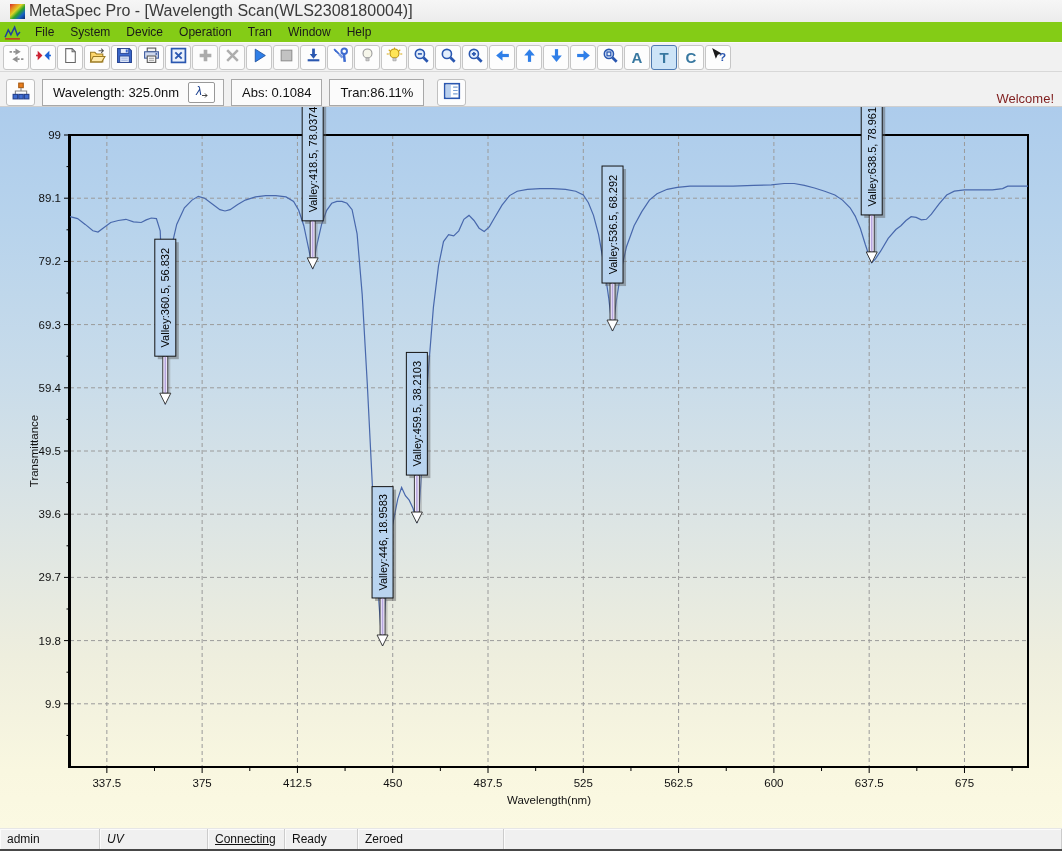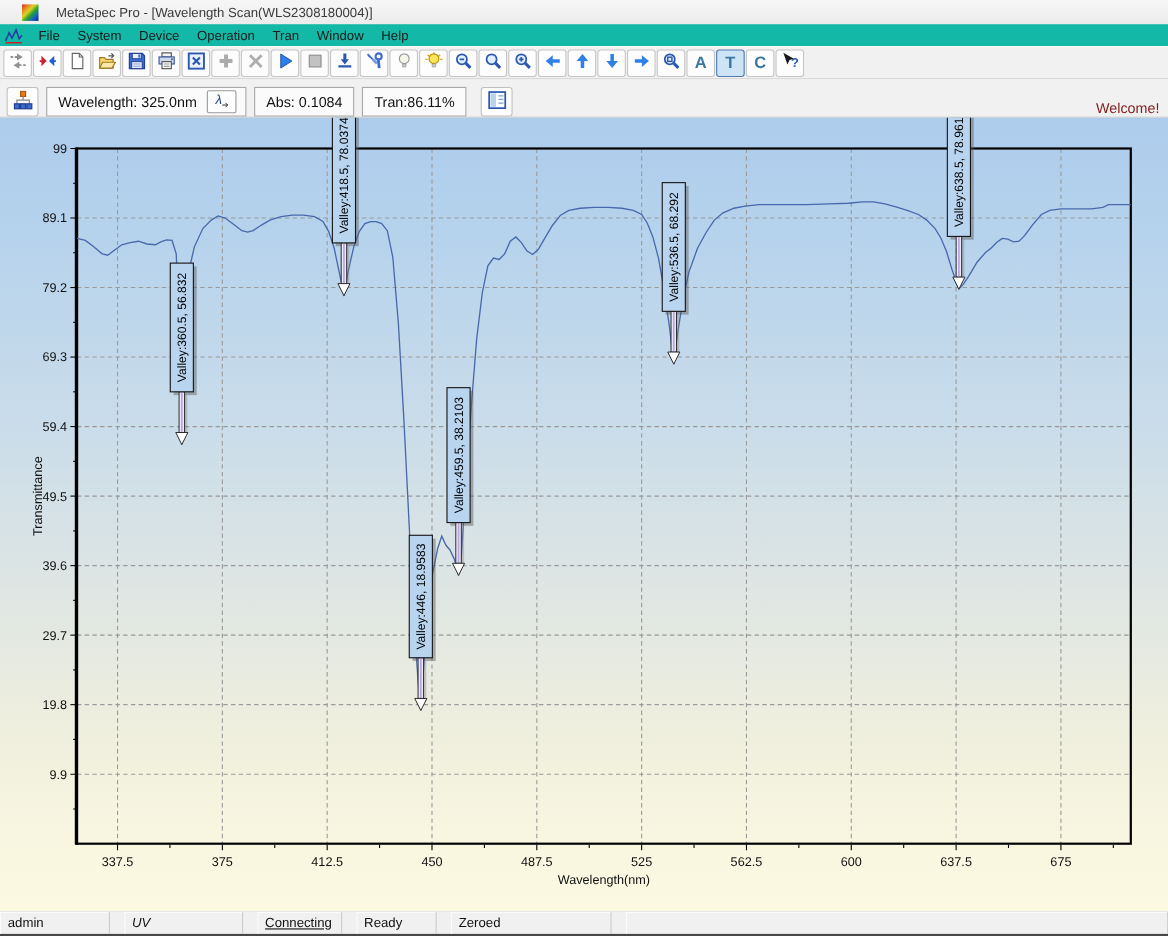--- a/index.html
+++ b/index.html
@@ -6,7 +6,7 @@
   body{width:1062px;height:851px;overflow:hidden;background:#f0f0f0;
        font-family:"Liberation Sans",sans-serif;-webkit-font-smoothing:antialiased;}
   .titlebar{height:22px;background:linear-gradient(#f6f6f6,#ececec);display:flex;align-items:center;
-       gap:16px;padding-left:20px;font-size:12px;color:#3a3a3a;box-sizing:border-box;}
+       gap:4px;padding-left:10px;font-size:16px;color:#3a3a3a;box-sizing:border-box;}
   .app-icon{width:15px;height:15px;flex:none;
        background:linear-gradient(135deg,#d42a2a 0%,#e88a20 22%,#ddd228 40%,#2aa32a 58%,#1560c8 78%,#0a2a66 100%);}
   .menubar{height:20px;background:#14b8a6;display:flex;align-items:center;font-size:12px;color:#1a1a1a;}

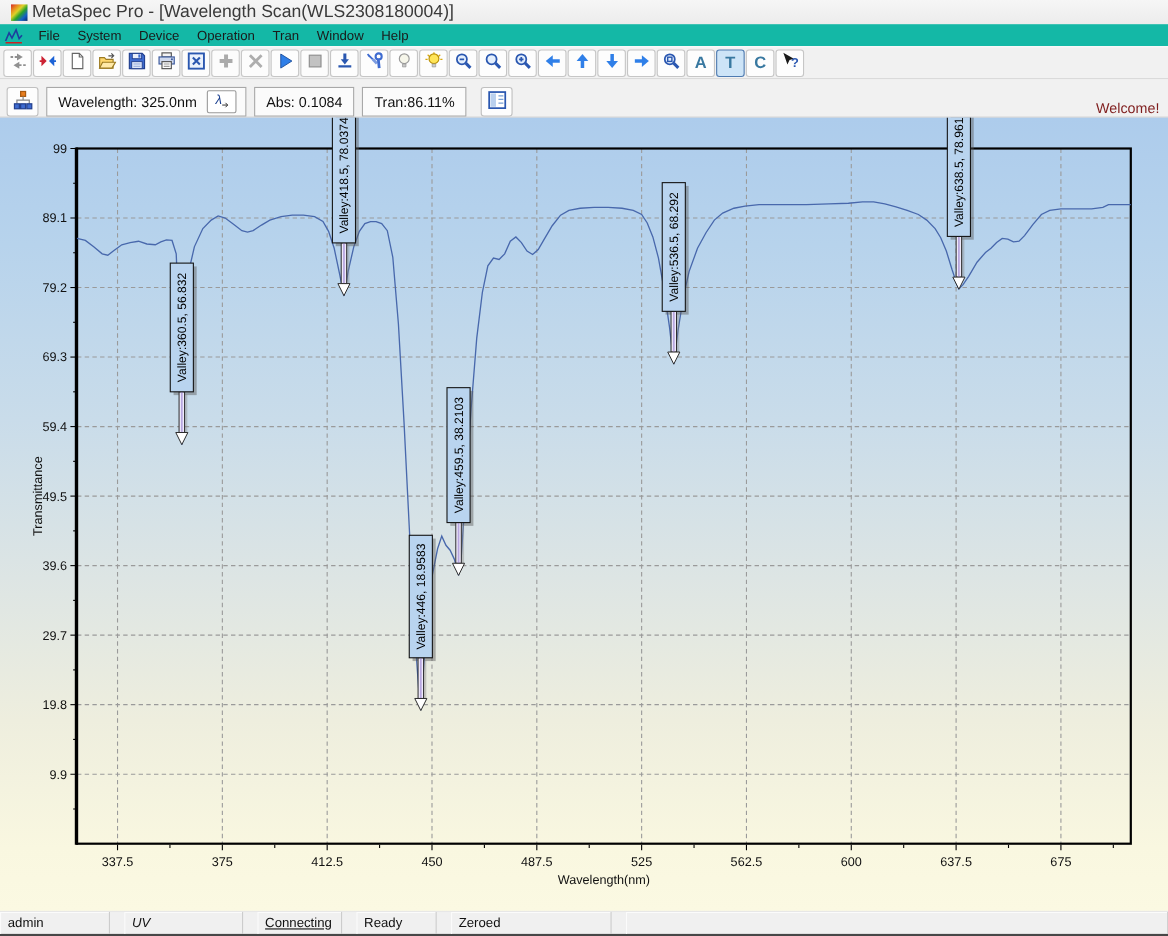--- a/index.html
+++ b/index.html
@@ -9,7 +9,7 @@
        gap:4px;padding-left:10px;font-size:16px;color:#3a3a3a;box-sizing:border-box;}
   .app-icon{width:15px;height:15px;flex:none;
        background:linear-gradient(135deg,#d42a2a 0%,#e88a20 22%,#ddd228 40%,#2aa32a 58%,#1560c8 78%,#0a2a66 100%);}
-  .menubar{height:20px;background:#14b8a6;display:flex;align-items:center;font-size:12px;color:#1a1a1a;}
+  .menubar{height:20px;background:#84cc16;display:flex;align-items:center;font-size:12px;color:#1a1a1a;}
   .menubar .doc-icon{margin:0 6px 0 4px;display:flex;align-items:center;}
   .menu-item{padding:2px 8px;cursor:default;}
   .toolbar{height:30px;background:#f1f1f1;border-top:1px solid #fafafa;border-bottom:1px solid #d8d8d8;

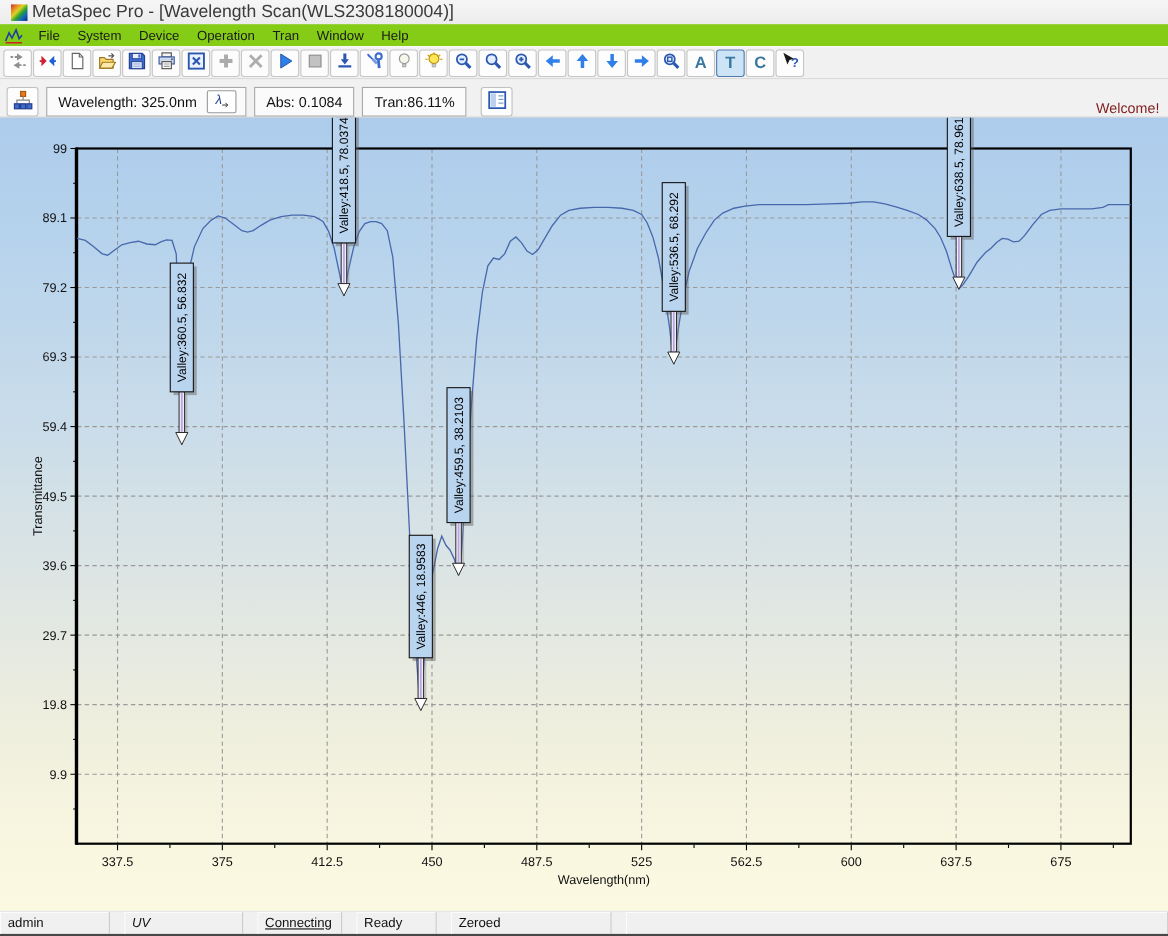--- a/index.html
+++ b/index.html
@@ -32,7 +32,7 @@
        background:linear-gradient(180deg,#adccec 0%,#b7d3ec 16%,#c9dcea 38%,#dde5e4 58%,#eeeede 76%,#f9f7e0 92%,#fbf9e2 100%);}
   .chart-panel svg{position:absolute;left:0;top:0;}
   .statusbar{height:23px;background:#f0f0f0;display:flex;font-size:12px;color:#111;box-sizing:border-box;
-       border-top:1px solid #e6e6e6;border-bottom:2px solid #474747;gap:13px;}
+       border-top:1px solid #e6e6e6;border-bottom:2px solid #474747;}
   .status-seg{border-right:1px solid #cccccc;box-shadow:inset 1px 1px 0 #fbfbfb;
        padding:3px 0 0 7px;box-sizing:border-box;flex:none;overflow:hidden;}
   .status-seg.fill{flex:1;}

